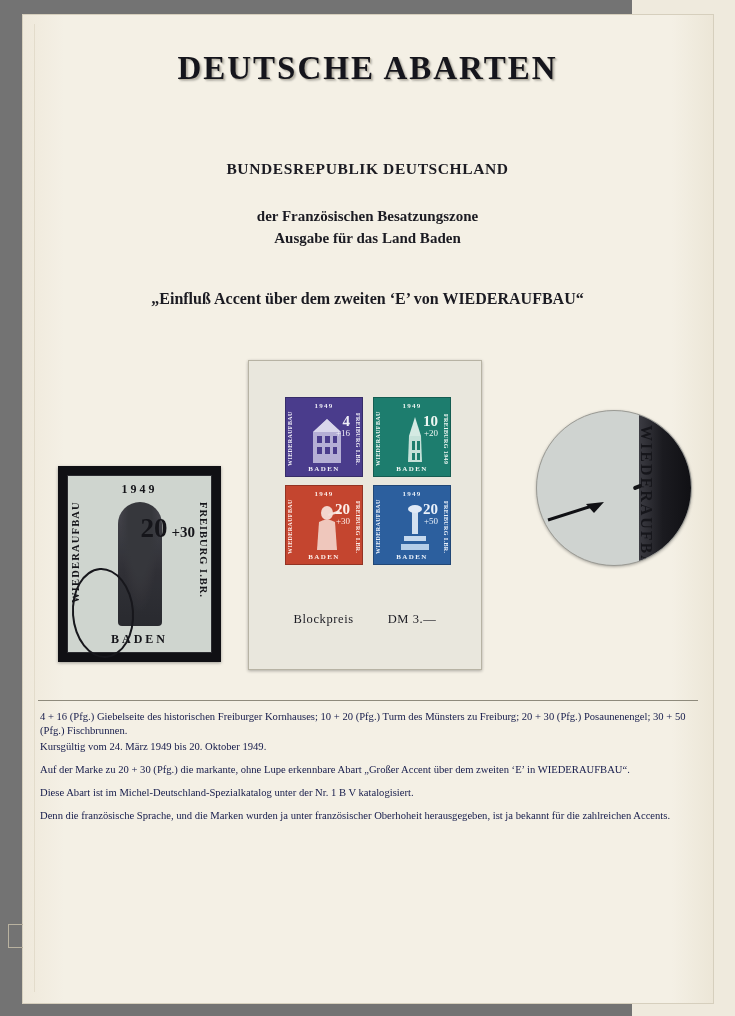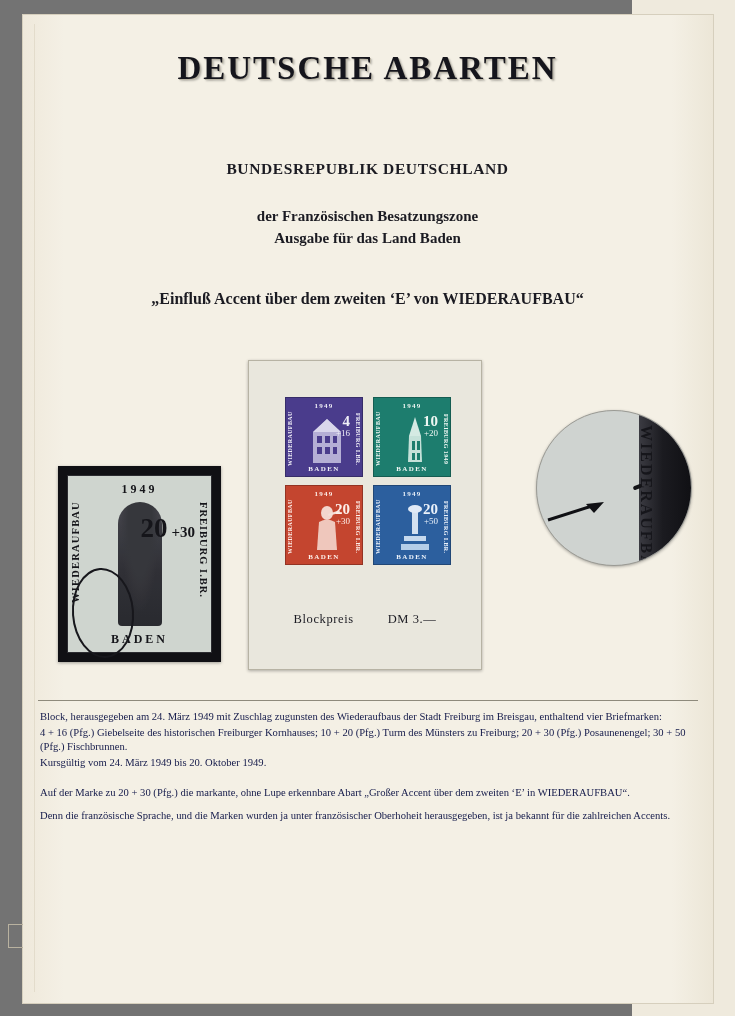--- a/index.html
+++ b/index.html
@@ -326,7 +326,6 @@
 
   <div class="rule"></div>
   <div class="body">
-    <p class="tight">Block, herausgegeben am 24. März 1949 mit Zuschlag zugunsten des Wiederaufbaus der Stadt Freiburg im Breisgau, enthaltend vier Briefmarken:</p>
     <p class="tight">4 + 16 (Pfg.) Giebelseite des historischen Freiburger Kornhauses; 10 + 20 (Pfg.) Turm des Münsters zu Freiburg; 20 + 30 (Pfg.) Posaunenengel; 30 + 50 (Pfg.) Fischbrunnen.</p>
     <p>Kursgültig vom 24. März 1949 bis 20. Oktober 1949.</p>
     <p style="margin-top:16px">Auf der Marke zu 20 + 30 (Pfg.) die markante, ohne Lupe erkennbare Abart „Großer Accent über dem zweiten ‘E’ in WIEDERAUFBAU“.</p>

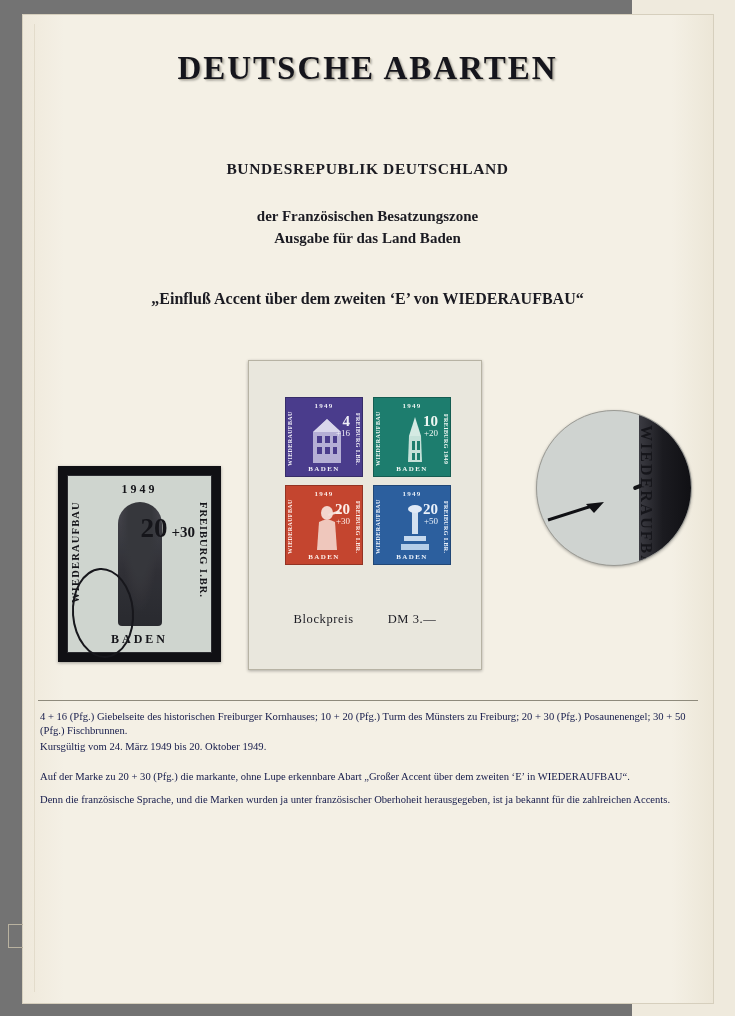--- a/index.html
+++ b/index.html
@@ -328,7 +328,7 @@
   <div class="body">
     <p class="tight">4 + 16 (Pfg.) Giebelseite des historischen Freiburger Kornhauses; 10 + 20 (Pfg.) Turm des Münsters zu Freiburg; 20 + 30 (Pfg.) Posaunenengel; 30 + 50 (Pfg.) Fischbrunnen.</p>
     <p>Kursgültig vom 24. März 1949 bis 20. Oktober 1949.</p>
-    <p style="margin-top:16px">Auf der Marke zu 20 + 30 (Pfg.) die markante, ohne Lupe erkennbare Abart „Großer Accent über dem zweiten ‘E’ in WIEDERAUFBAU“.</p>
+    <p style="margin-top:9px">Auf der Marke zu 20 + 30 (Pfg.) die markante, ohne Lupe erkennbare Abart „Großer Accent über dem zweiten ‘E’ in WIEDERAUFBAU“.</p>
     <p>Denn die französische Sprache, und die Marken wurden ja unter französischer Oberhoheit herausgegeben, ist ja bekannt für die zahlreichen Accents.</p>
   </div>
 </div>

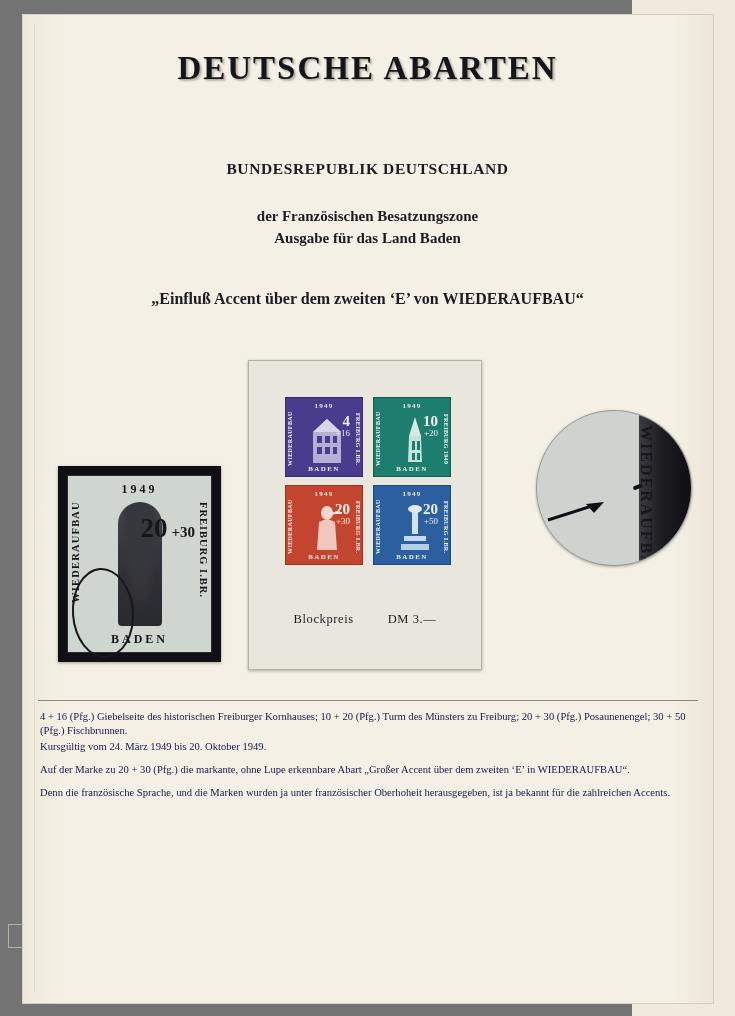--- a/index.html
+++ b/index.html
@@ -329,6 +329,7 @@
     <p class="tight">4 + 16 (Pfg.) Giebelseite des historischen Freiburger Kornhauses; 10 + 20 (Pfg.) Turm des Münsters zu Freiburg; 20 + 30 (Pfg.) Posaunenengel; 30 + 50 (Pfg.) Fischbrunnen.</p>
     <p>Kursgültig vom 24. März 1949 bis 20. Oktober 1949.</p>
     <p style="margin-top:9px">Auf der Marke zu 20 + 30 (Pfg.) die markante, ohne Lupe erkennbare Abart „Großer Accent über dem zweiten ‘E’ in WIEDERAUFBAU“.</p>
+    <p>Diese Abart ist im Michel-Deutschland-Spezialkatalog unter der Nr. 1 B V katalogisiert.</p>
     <p>Denn die französische Sprache, und die Marken wurden ja unter französischer Oberhoheit herausgegeben, ist ja bekannt für die zahlreichen Accents.</p>
   </div>
 </div>

